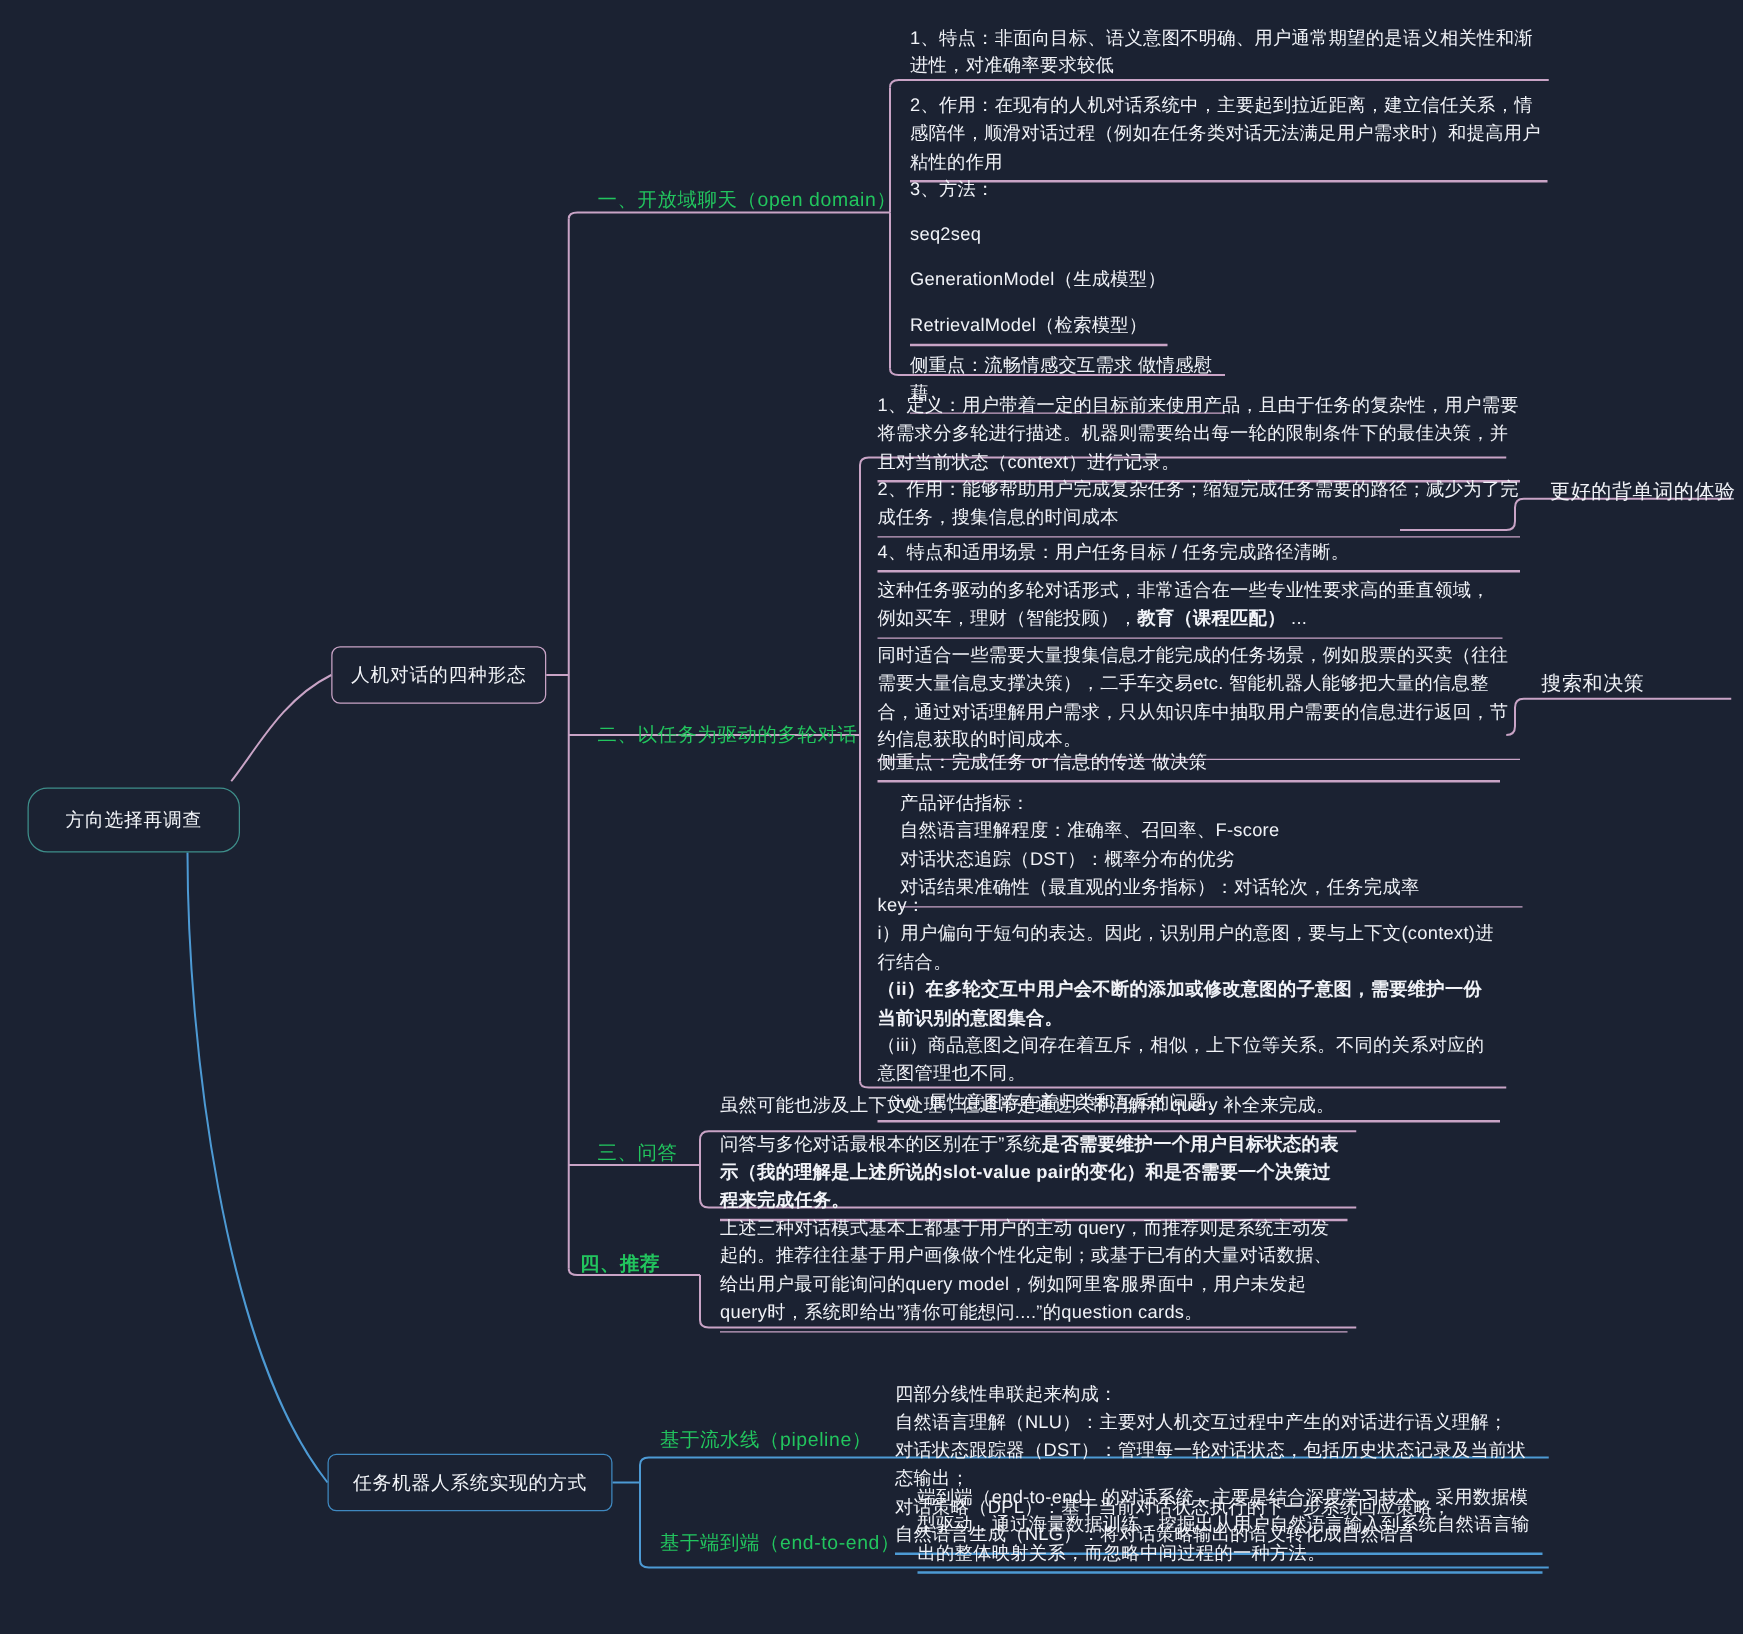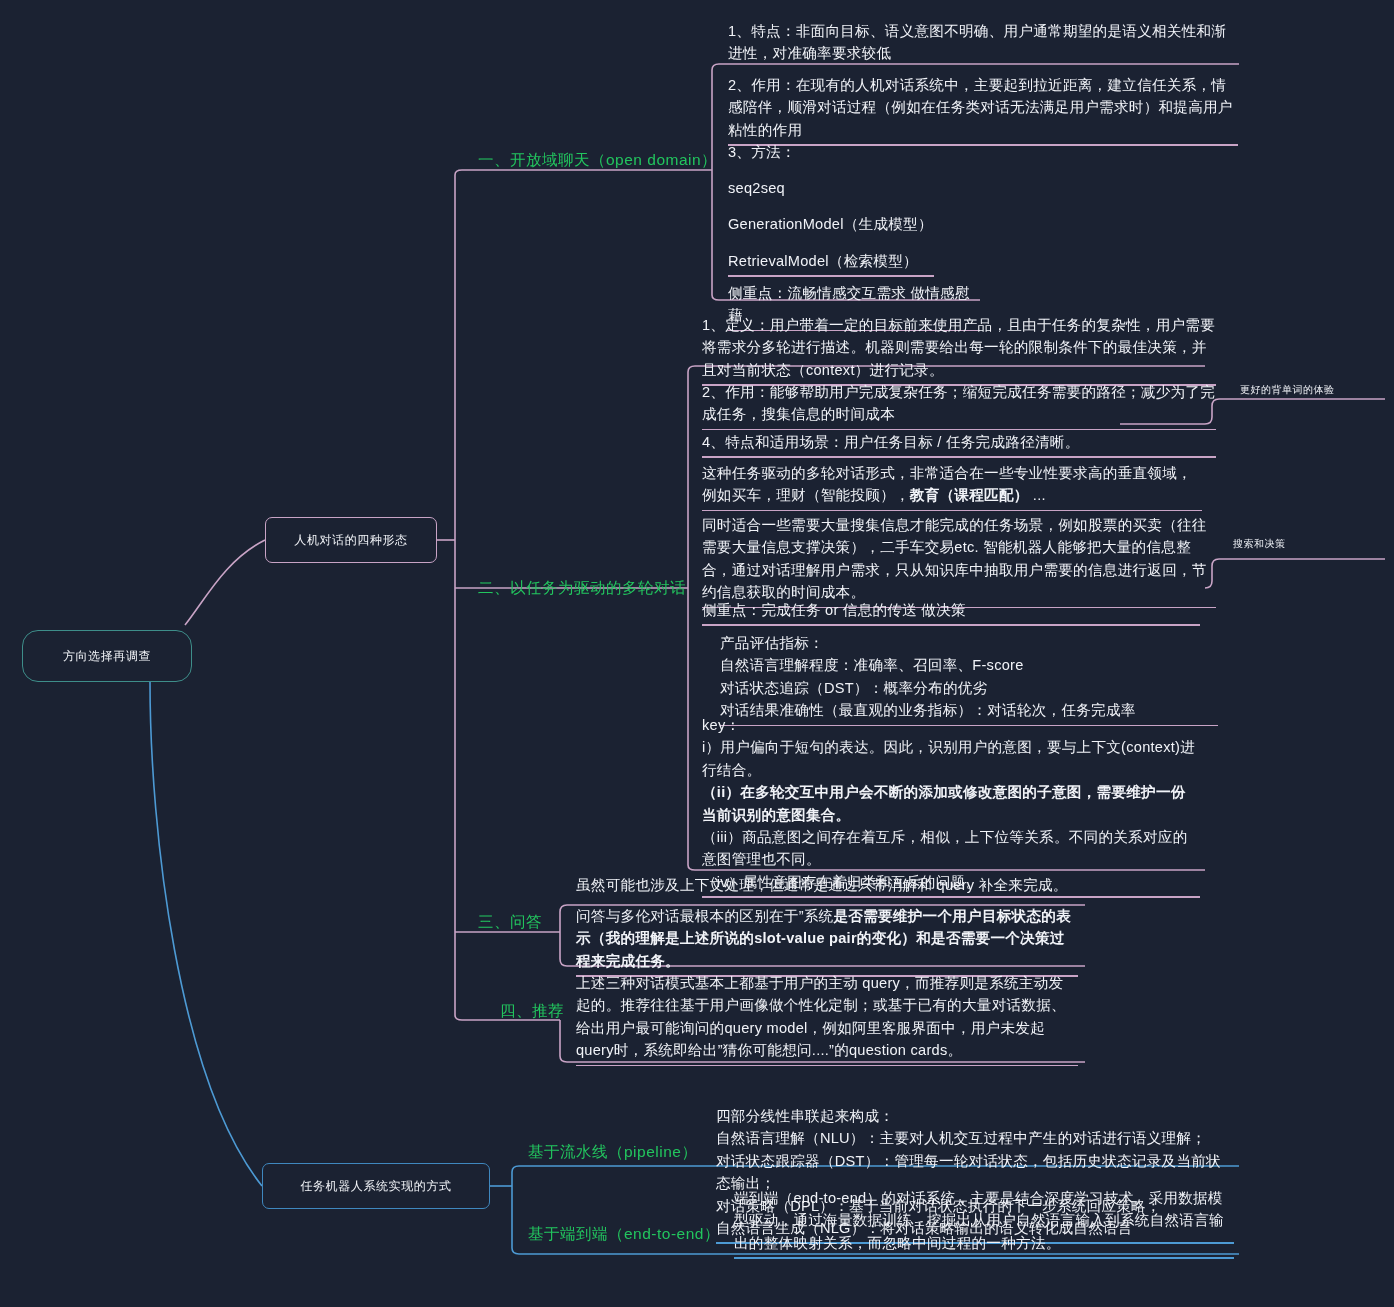--- a/index.html
+++ b/index.html
@@ -46,7 +46,7 @@
   }
   .side-label {
     position: absolute;
-    font-size: 10px;
+    font-size: 16px;
     letter-spacing: .5px;
     white-space: nowrap;
     color: #f0f2f7;

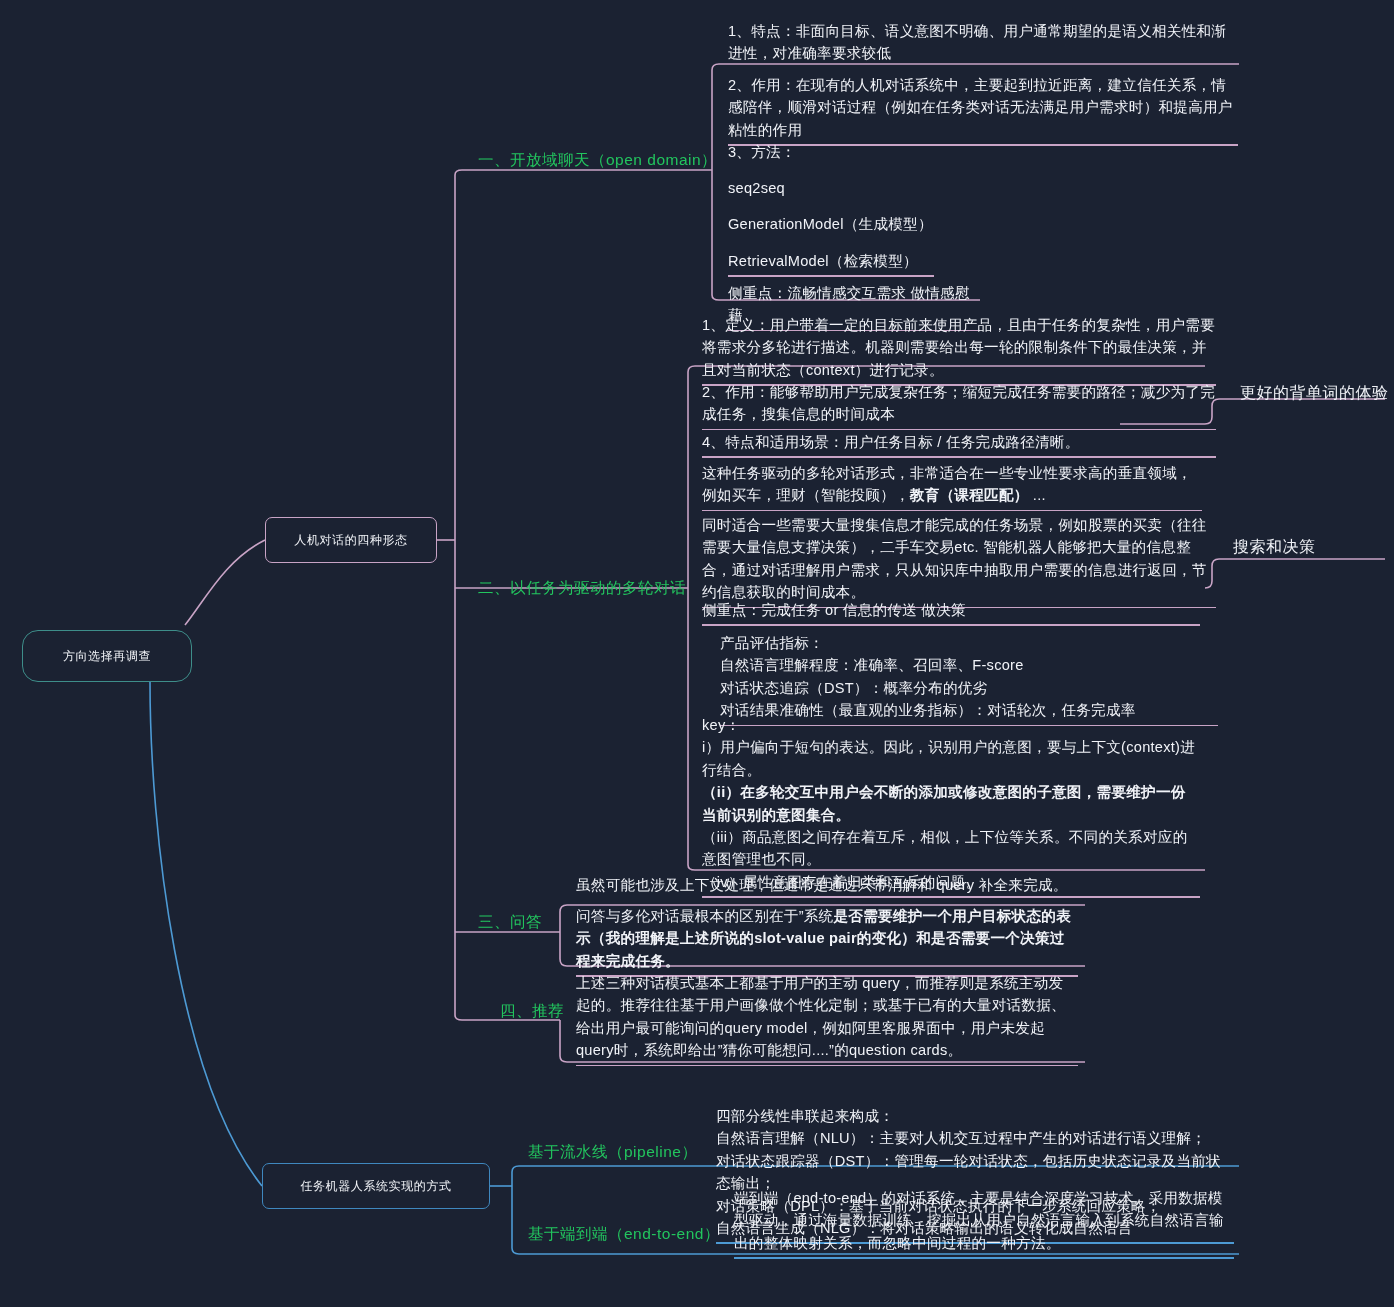--- a/index.html
+++ b/index.html
@@ -28,7 +28,7 @@
     background: #1b2232;
     display: flex; align-items: center; justify-content: center;
     padding: 6px 14px;
-    font-size: 12px;
+    font-size: 15px;
     letter-spacing: 0.6px;
     white-space: nowrap;
     color: #f2f4f8;

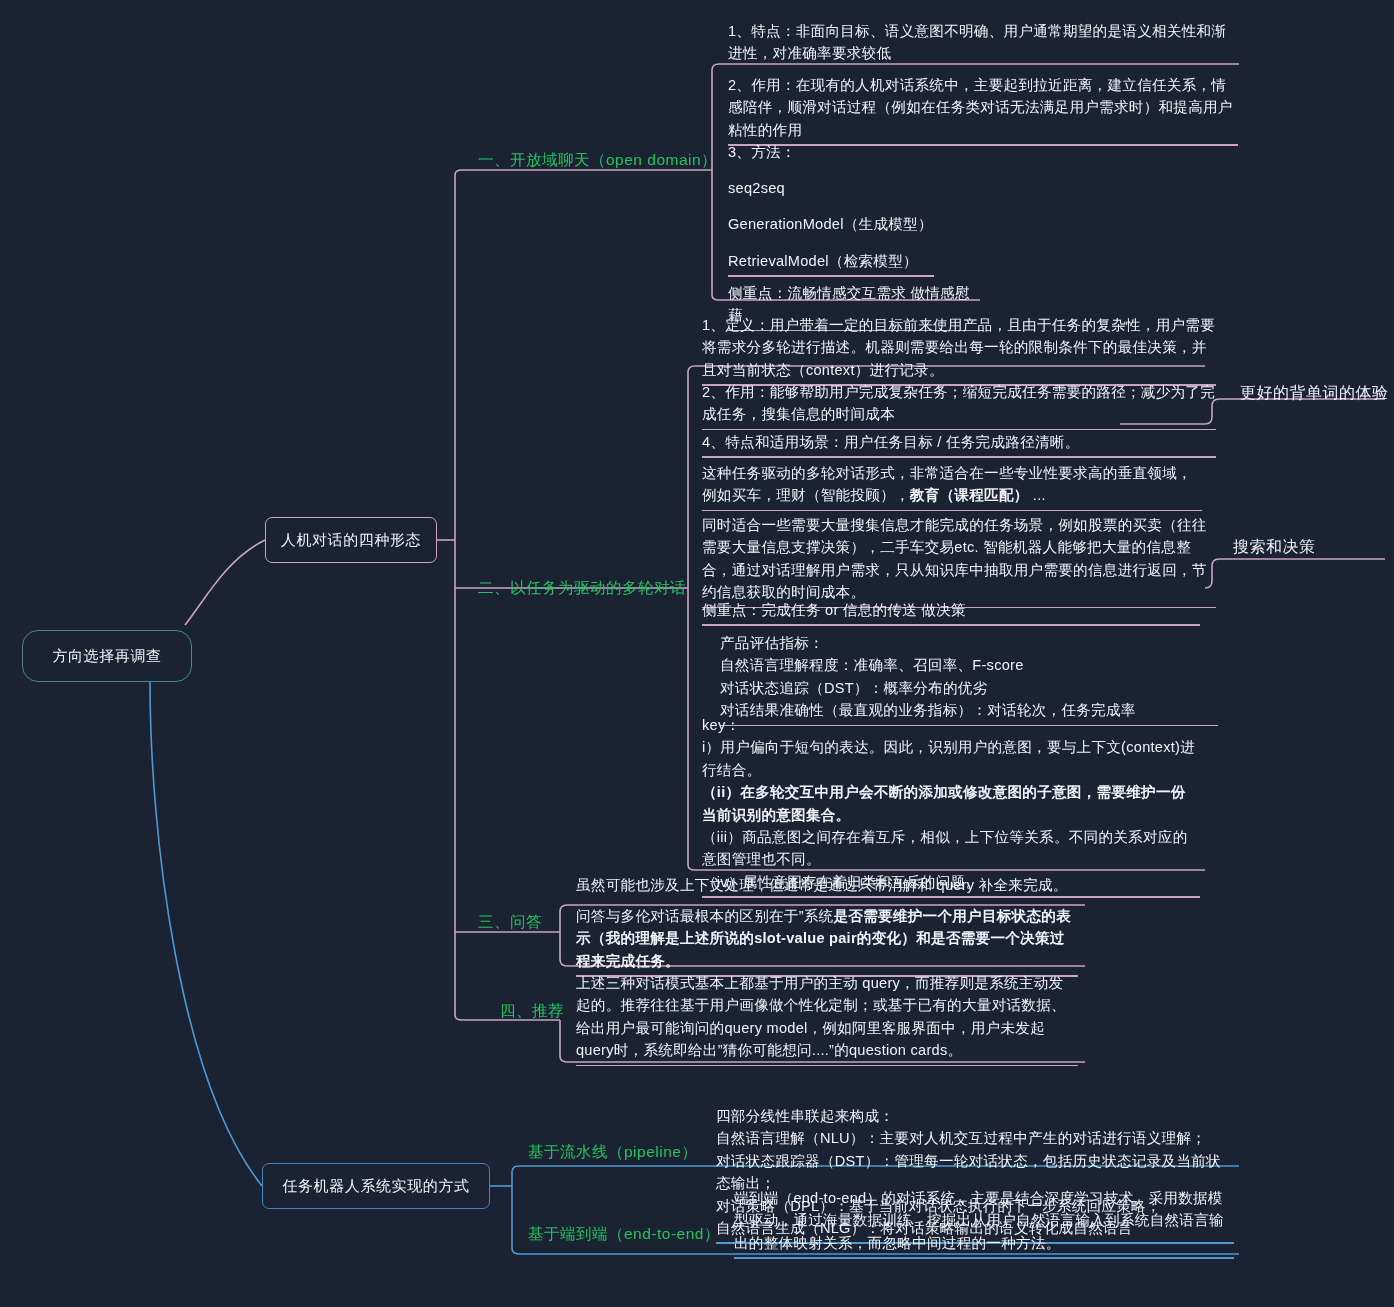--- a/index.html
+++ b/index.html
@@ -133,7 +133,7 @@
   <div class="branch-label" style="left:478px; top:150px;">一、开放域聊天（open domain）</div>
   <div class="branch-label" style="left:478px; top:578px;">二、以任务为驱动的多轮对话</div>
   <div class="branch-label" style="left:478px; top:912px;">三、问答</div>
-  <div class="branch-label" style="left:500px; top:1001px;">四、推荐</div>
+  <div class="branch-label" style="left:464px; top:1001px;font-weight:bold;">四、推荐</div>
   <div class="branch-label" style="left:528px; top:1142px;">基于流水线（pipeline）</div>
   <div class="branch-label" style="left:528px; top:1224px;">基于端到端（end-to-end）</div>
 

